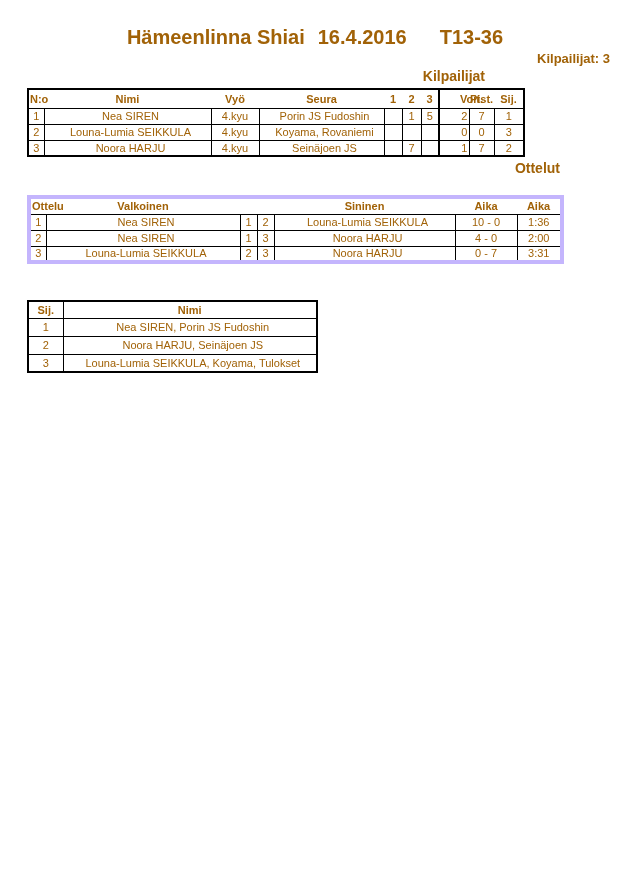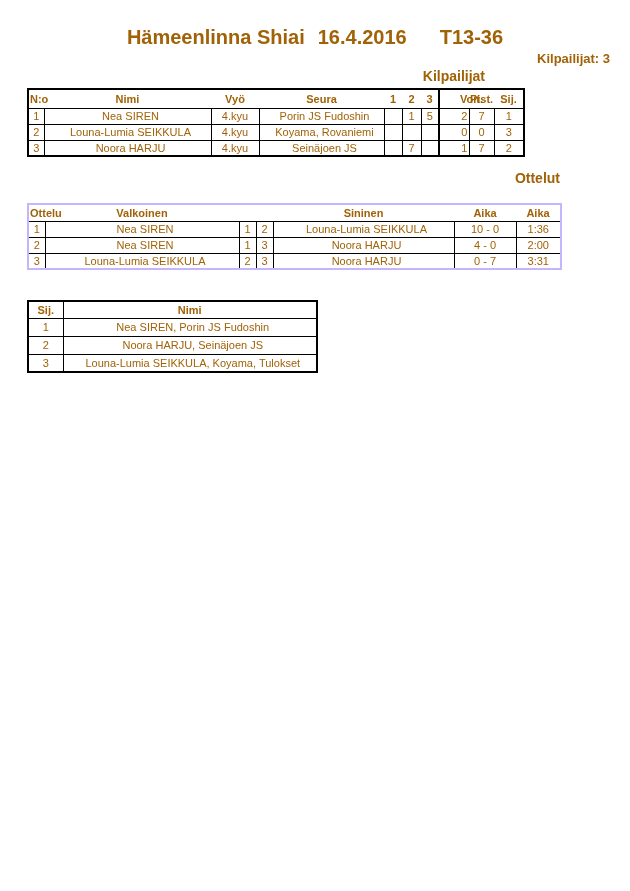--- a/index.html
+++ b/index.html
@@ -37,7 +37,7 @@
     font-weight: bold;
   }
   #heading-competitors { top: 68px; left: 0;   width: 485px; }
-  #heading-matches     { top: 170px; left: 27px; width: 533px; }
+  #heading-matches     { top: 160px; left: 27px; width: 533px; }
   #heading-results     { top: 279px; left: 27px; width: 289px; }
 
   table {

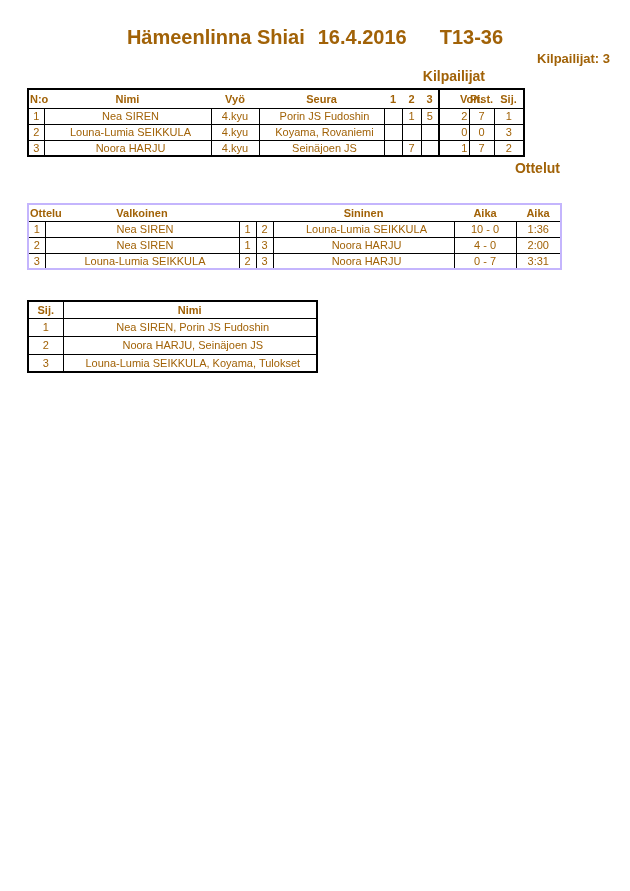--- a/index.html
+++ b/index.html
@@ -69,7 +69,7 @@
   #table-competitors th { height: 19px; }
   #table-competitors td { height: 16px; }
 
-  #table-matches { left: 27px; top: 195px; width: 533px; border: 2px solid #c4b5fd; margin-top: 8px; }
+  #table-matches { left: 27px; top: 195px; width: 533px; border: 4px solid #c4b5fd; }
   #table-matches th { height: 17px; }
   #table-matches td { height: 16px; }
 

